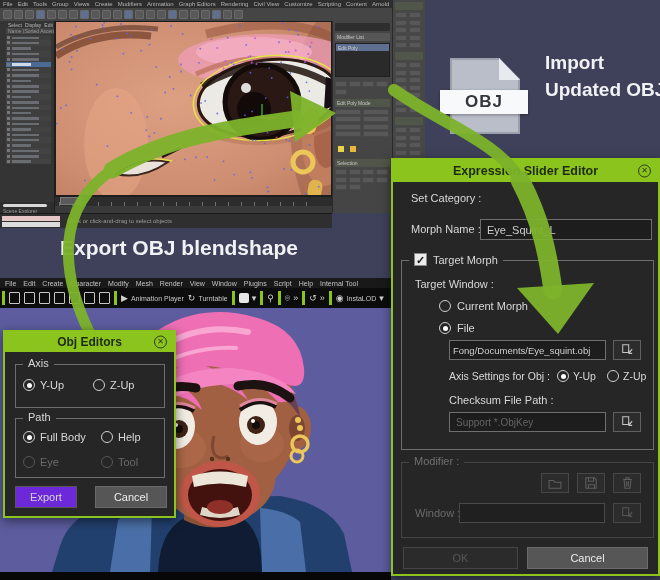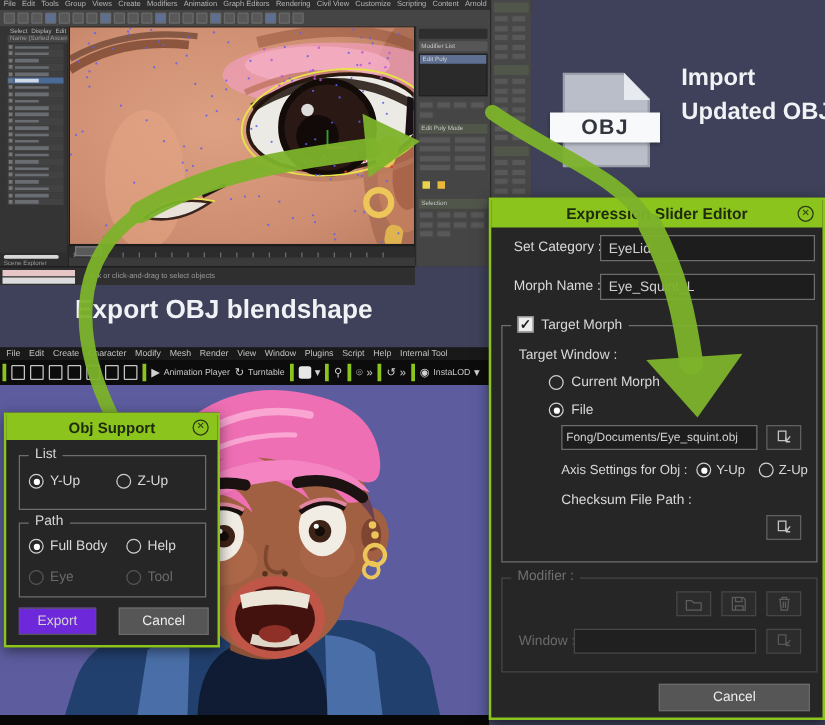--- a/index.html
+++ b/index.html
@@ -644,7 +644,6 @@
   </div>
 
   <span class="lbl" style="left:18px;top:32px">Set Category :</span>
-  <input class="inp" style="left: 87px; top: 28px; width: 172px; height: 21px;" readonly="" value="EyeLid">
 
   <span class="lbl" style="left:18px;top:63px">Morph Name :</span>
   <input class="inp" style="left: 87px; top: 59px; width: 172px; height: 21px;" readonly="" value="Eye_Squint_L">

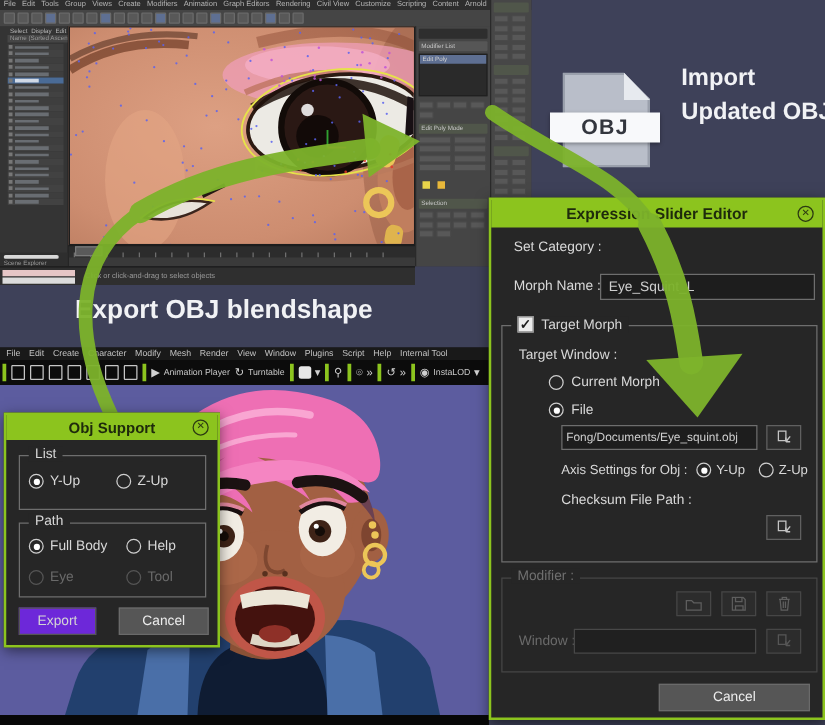--- a/index.html
+++ b/index.html
@@ -612,7 +612,7 @@
 
 <div class="dlg" id="objExpDlg" style="left:3px;top:330px;width:173px;height:188px;z-index:30">
   <div class="titlebar">
-    <span class="t">Obj Support</span>
+    <span class="t">Obj Editors</span>
     <span class="closebtn">✕</span>
   </div>
   <div class="fset" style="left:10px;top:32px;width:150px;height:44px"></div>

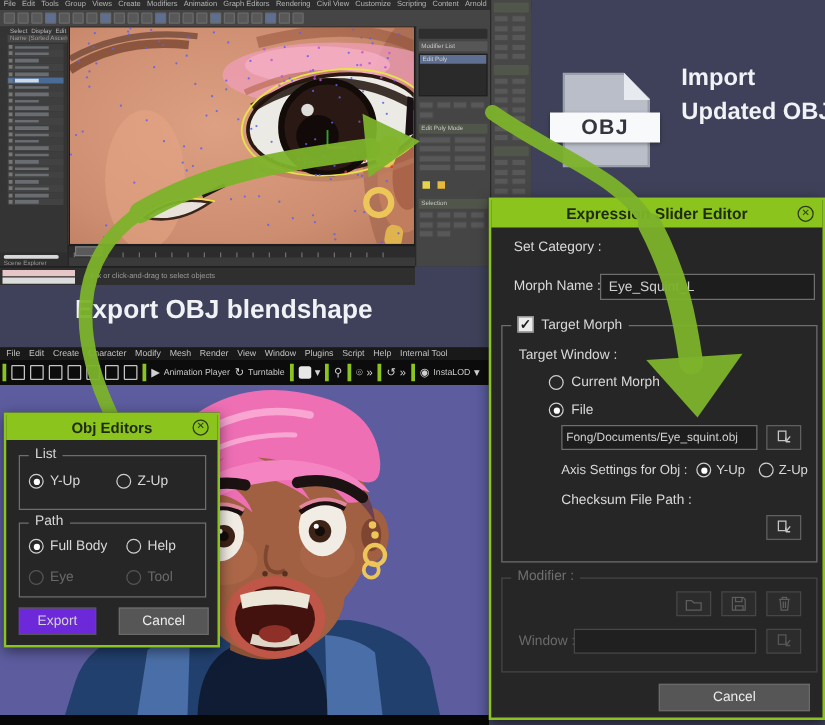--- a/index.html
+++ b/index.html
@@ -616,7 +616,7 @@
     <span class="closebtn">✕</span>
   </div>
   <div class="fset" style="left:10px;top:32px;width:150px;height:44px"></div>
-  <span class="legend" style="left:18px;top:25px">List</span>
+  <span class="legend" style="left:18px;top:25px">Axis</span>
   <span class="radio sel" style="left:18px;top:47px"></span>
   <span class="rlabel" style="left:35px;top:47px">Y-Up</span>
   <span class="radio" style="left:88px;top:47px"></span>

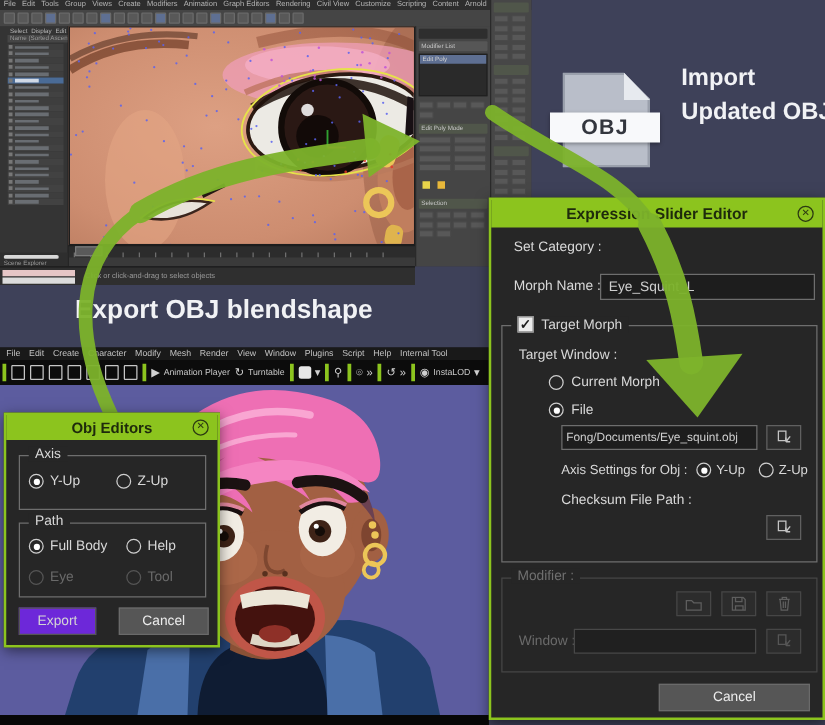--- a/index.html
+++ b/index.html
@@ -675,6 +675,7 @@
   <span class="rlabel" style="left:230px;top:210px;font-size:10.5px">Z-Up</span>
 
   <span class="lbl" style="left:56px;top:234px">Checksum File Path :</span>
+  <input class="inp" style="left: 56px; top: 252px; width: 157px; height: 20px; font-size: 10px;" readonly="" placeholder="Support *.ObjKey">
   <div class="iconbtn" style="left:220px;top:252px">
     <svg width="14" height="12" viewBox="0 0 16 14">
       <path d="M3 1 h7 v9 h-7 z" fill="none" stroke="#c4c4c4" stroke-width="1.2"></path>

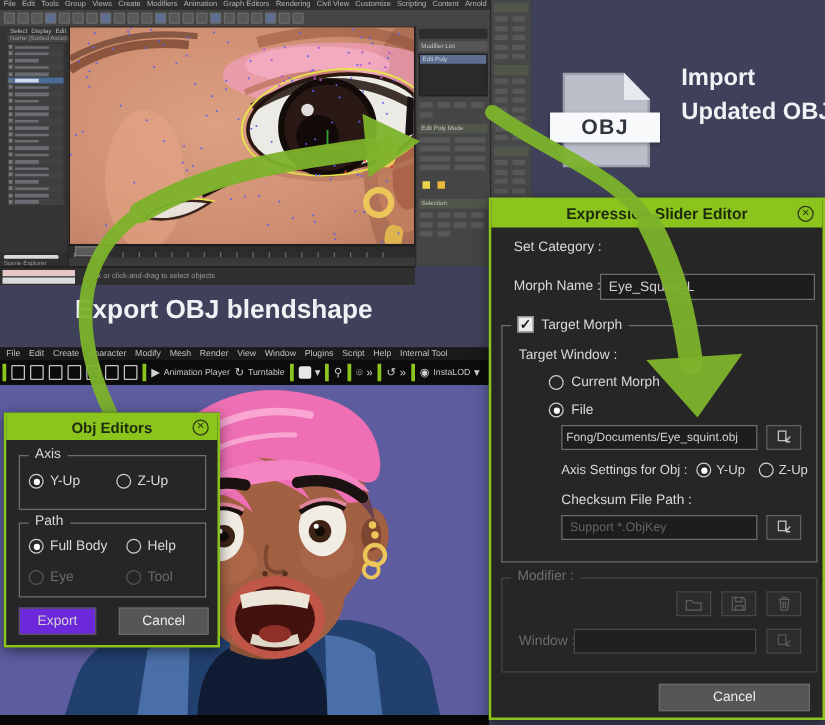--- a/index.html
+++ b/index.html
@@ -709,6 +709,7 @@
     </svg>
   </div>
 
+  <div class="pushbtn disb" style="left:10px;top:387px;width:115px;height:22px">OK</div>
   <div class="pushbtn grayb" style="left:134px;top:387px;width:121px;height:22px">Cancel</div>
 </div>
 

